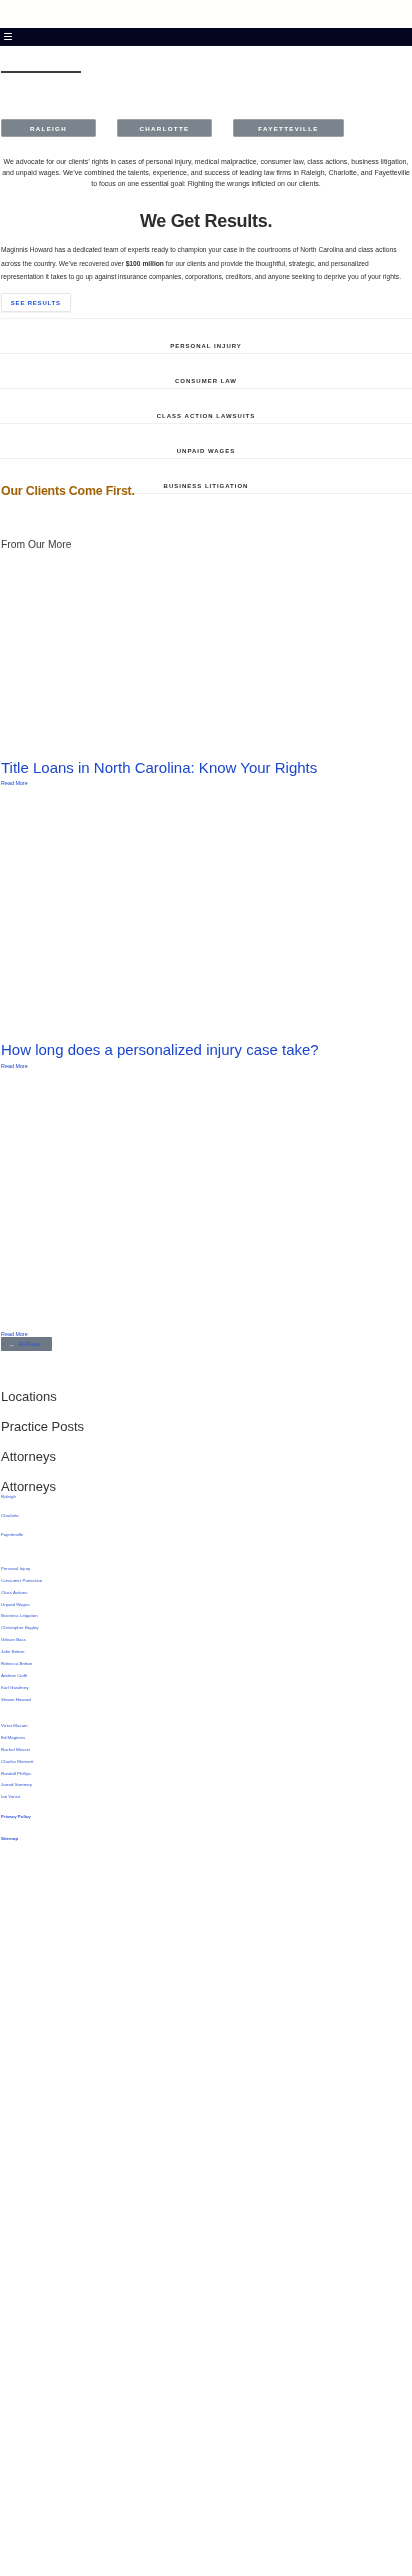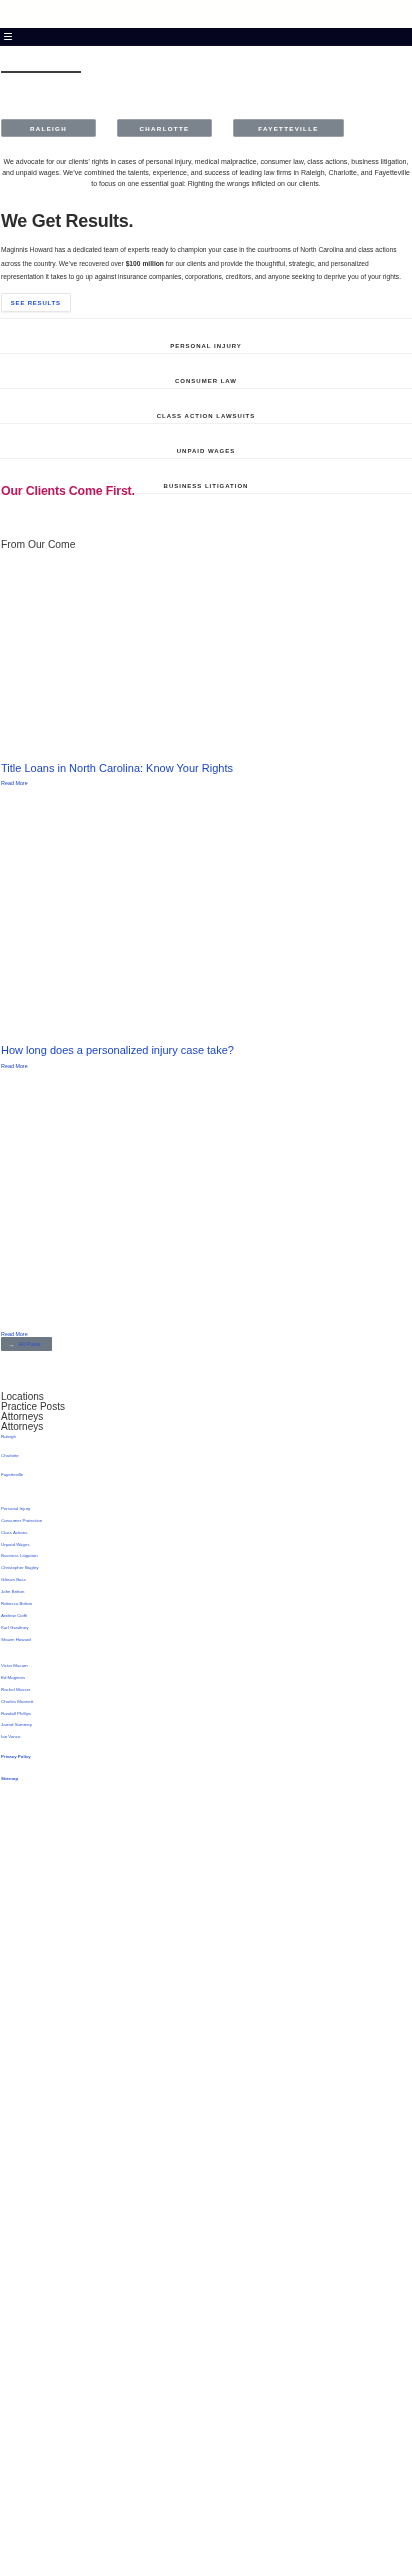--- a/index.html
+++ b/index.html
@@ -74,6 +74,7 @@
     letter-spacing: -0.3px;
     color: #2d2d2d;
     margin-bottom: 11.3px;
+    text-align: center;
   }
   .results p {
     font-size: 6.7px;

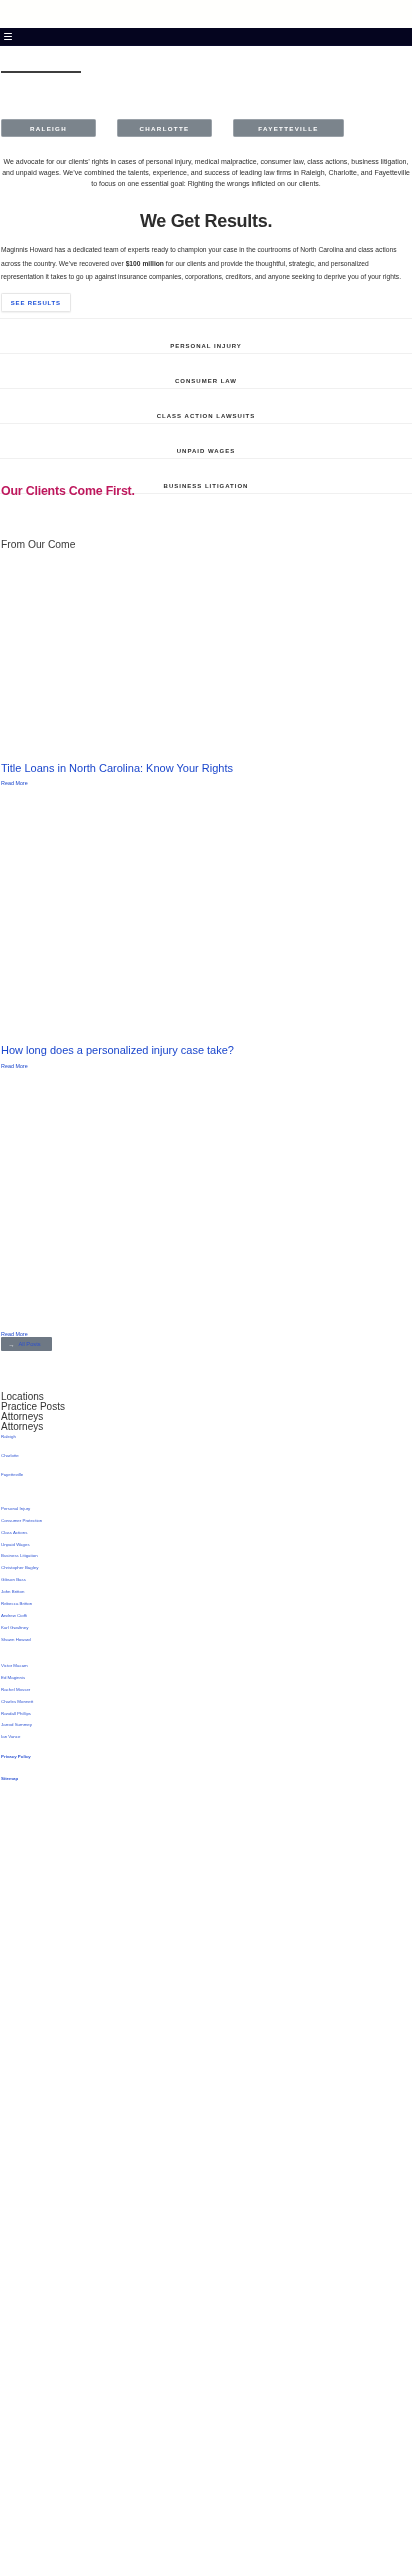--- a/index.html
+++ b/index.html
@@ -122,7 +122,7 @@
     font-size: 12.4px;
     font-weight: bold;
     letter-spacing: -0.2px;
-    color: #be185d;
+    color: #a16207;
     position: relative;
     top: -9.3px;
     padding-left: 1px;

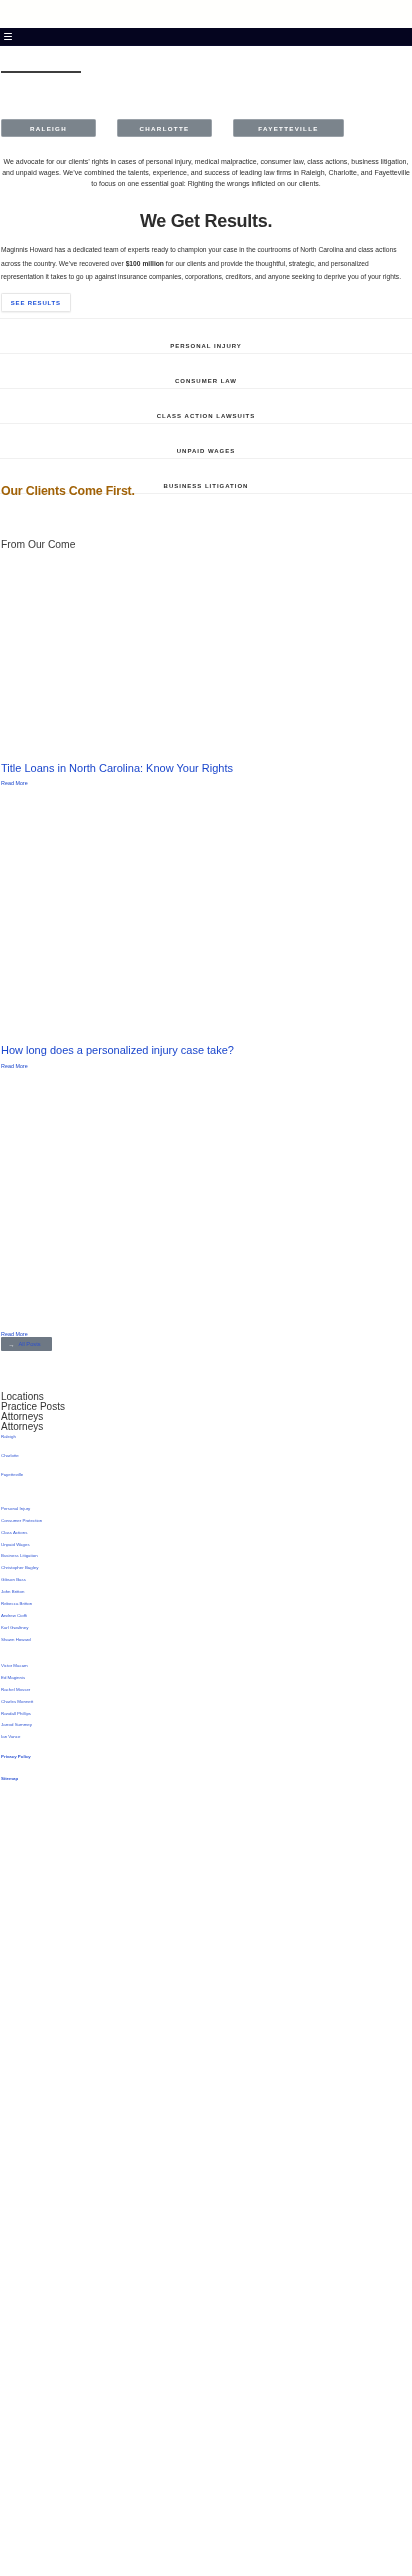--- a/index.html
+++ b/index.html
@@ -237,7 +237,7 @@
 
 <div class="clients-head">Our Clients Come First.</div>
 
-<div class="blog-head">From Our Come</div>
+<div class="blog-head">From Our More</div>
 
 <div class="blog-list">
 

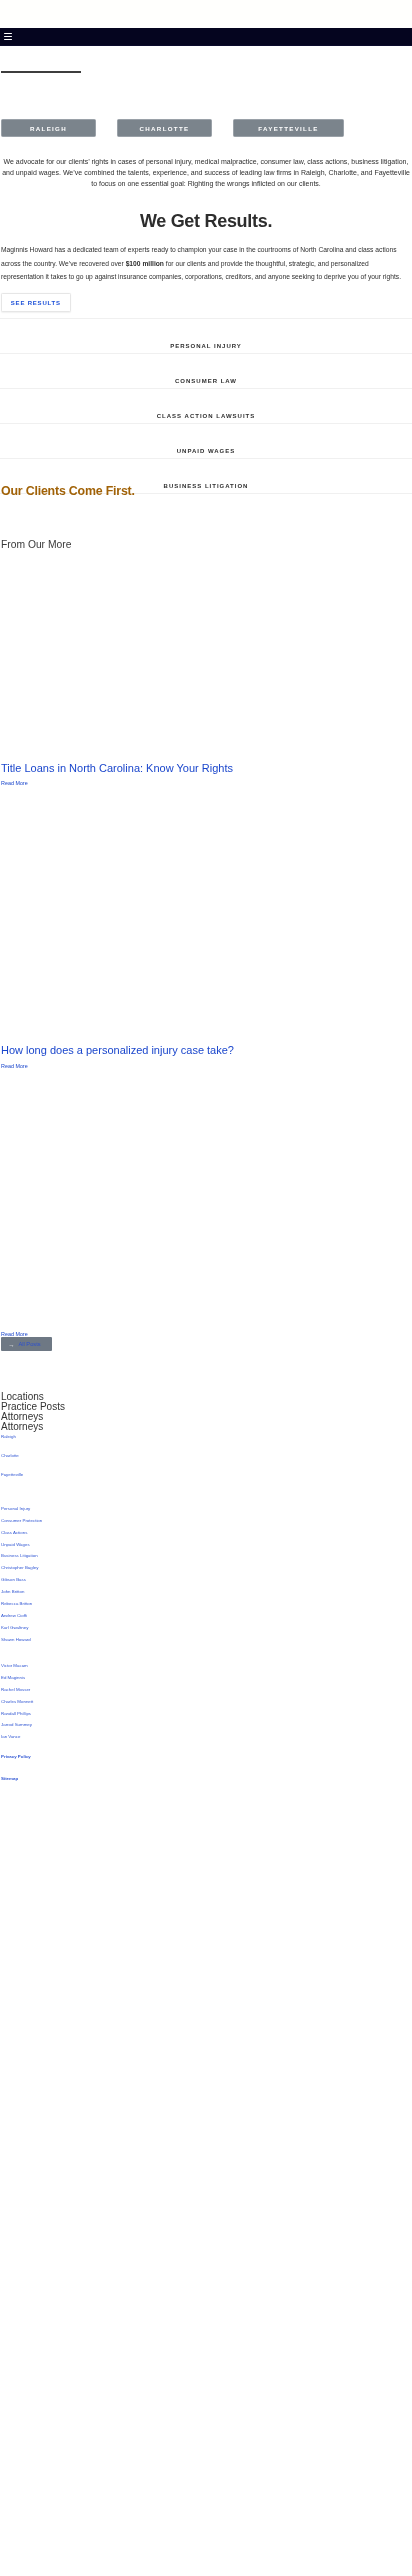--- a/index.html
+++ b/index.html
@@ -140,7 +140,7 @@
   .blog-item .thumb { height: 90px; background: #ffffff; }
   .blog-title {
     color: #1a46cc;
-    font-size: 11px;
+    font-size: 15px;
     line-height: 12px;
     cursor: pointer;
   }

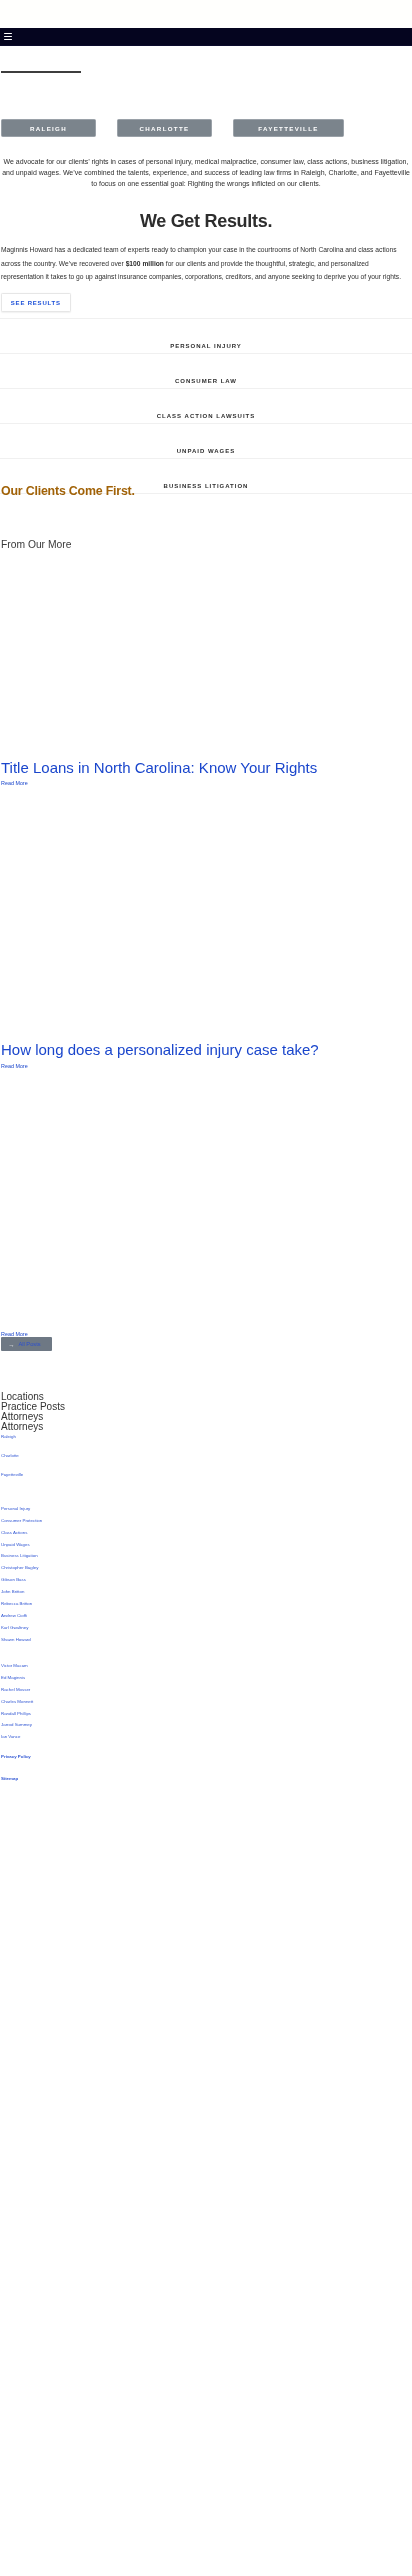--- a/index.html
+++ b/index.html
@@ -167,9 +167,10 @@
   
   .footer { padding: 0 0 0 1px; margin-top: 41px; }
   .footer-head {
-    font-size: 10px;
+    font-size: 13px;
     color: #333;
     line-height: 9.8px;
+    margin-top: 20px;
   }
   .footer-links { margin-top: 2.1px; }
   .footer-link {

